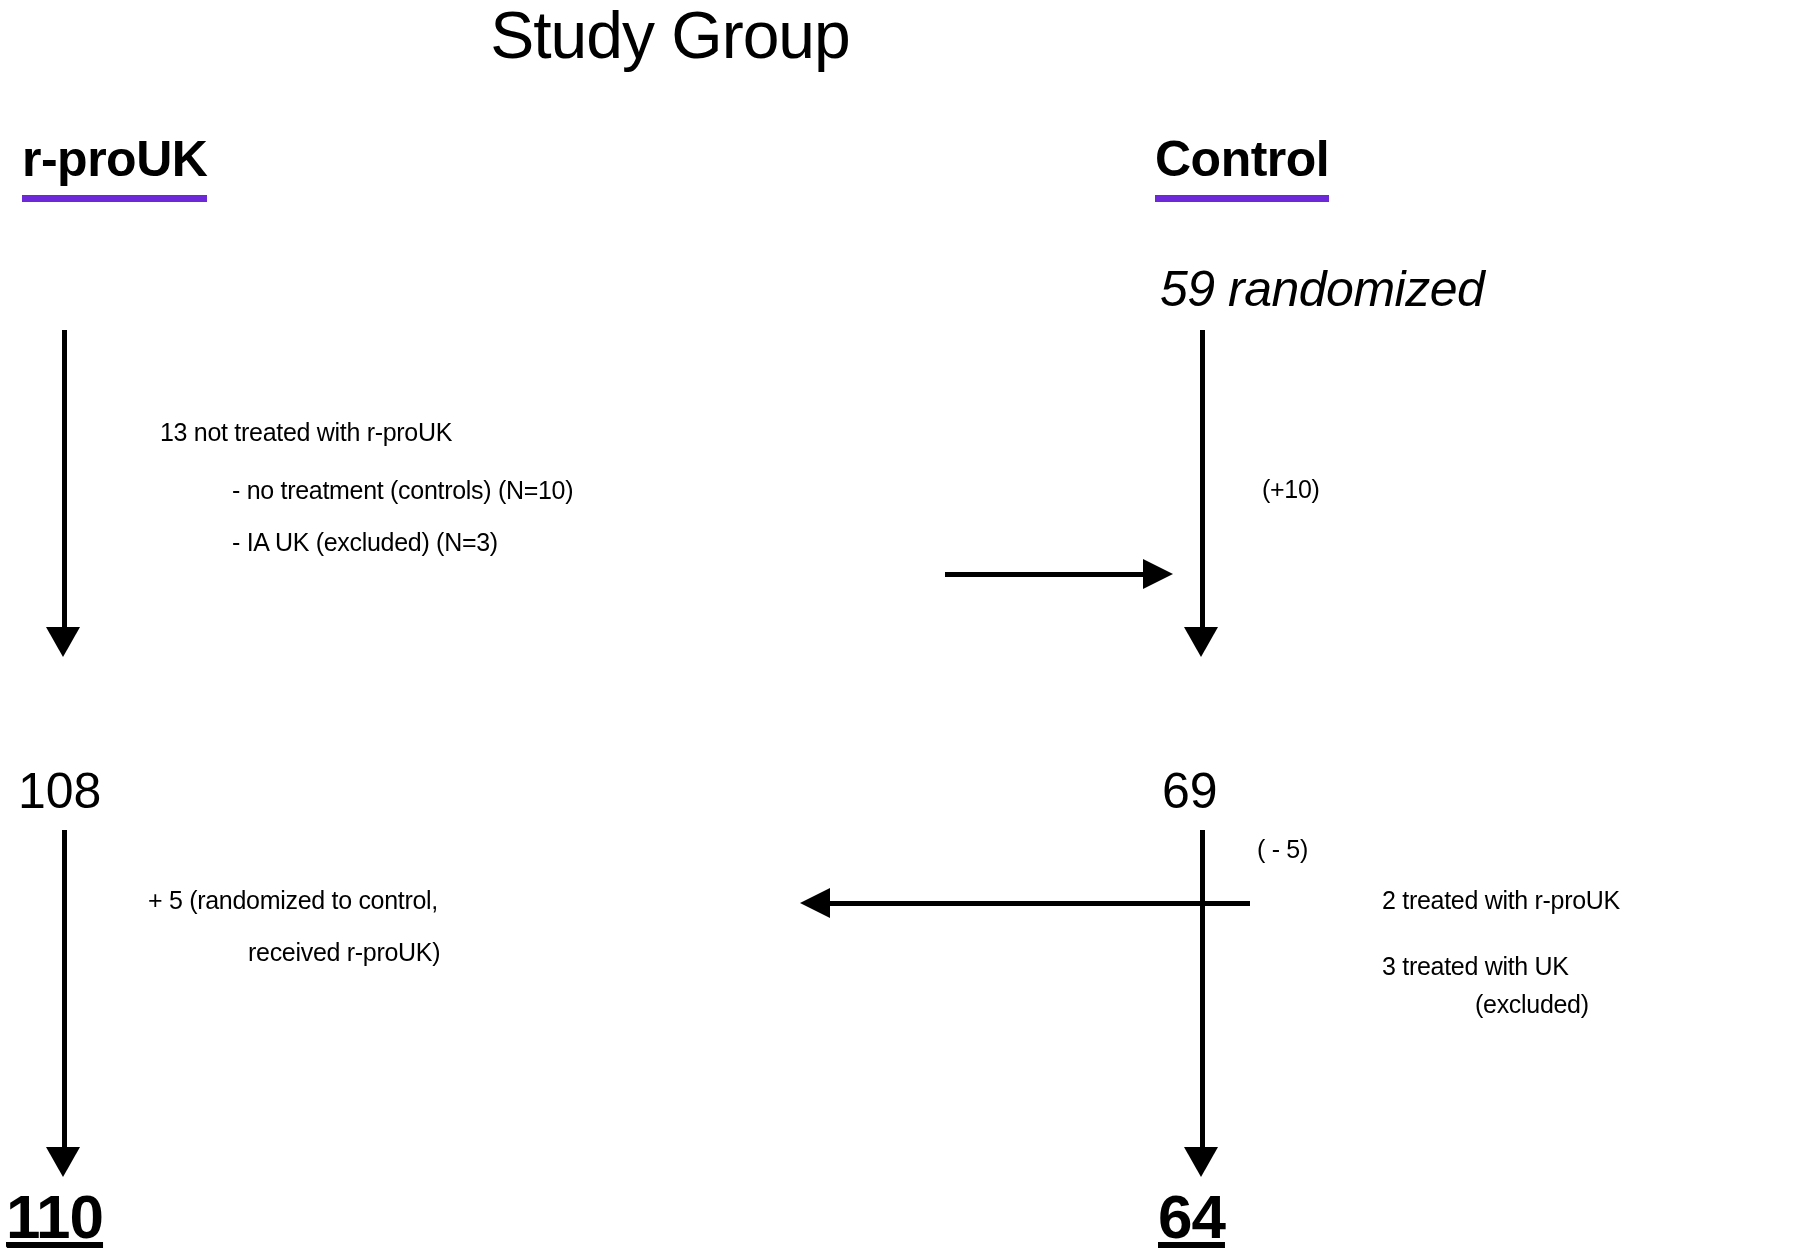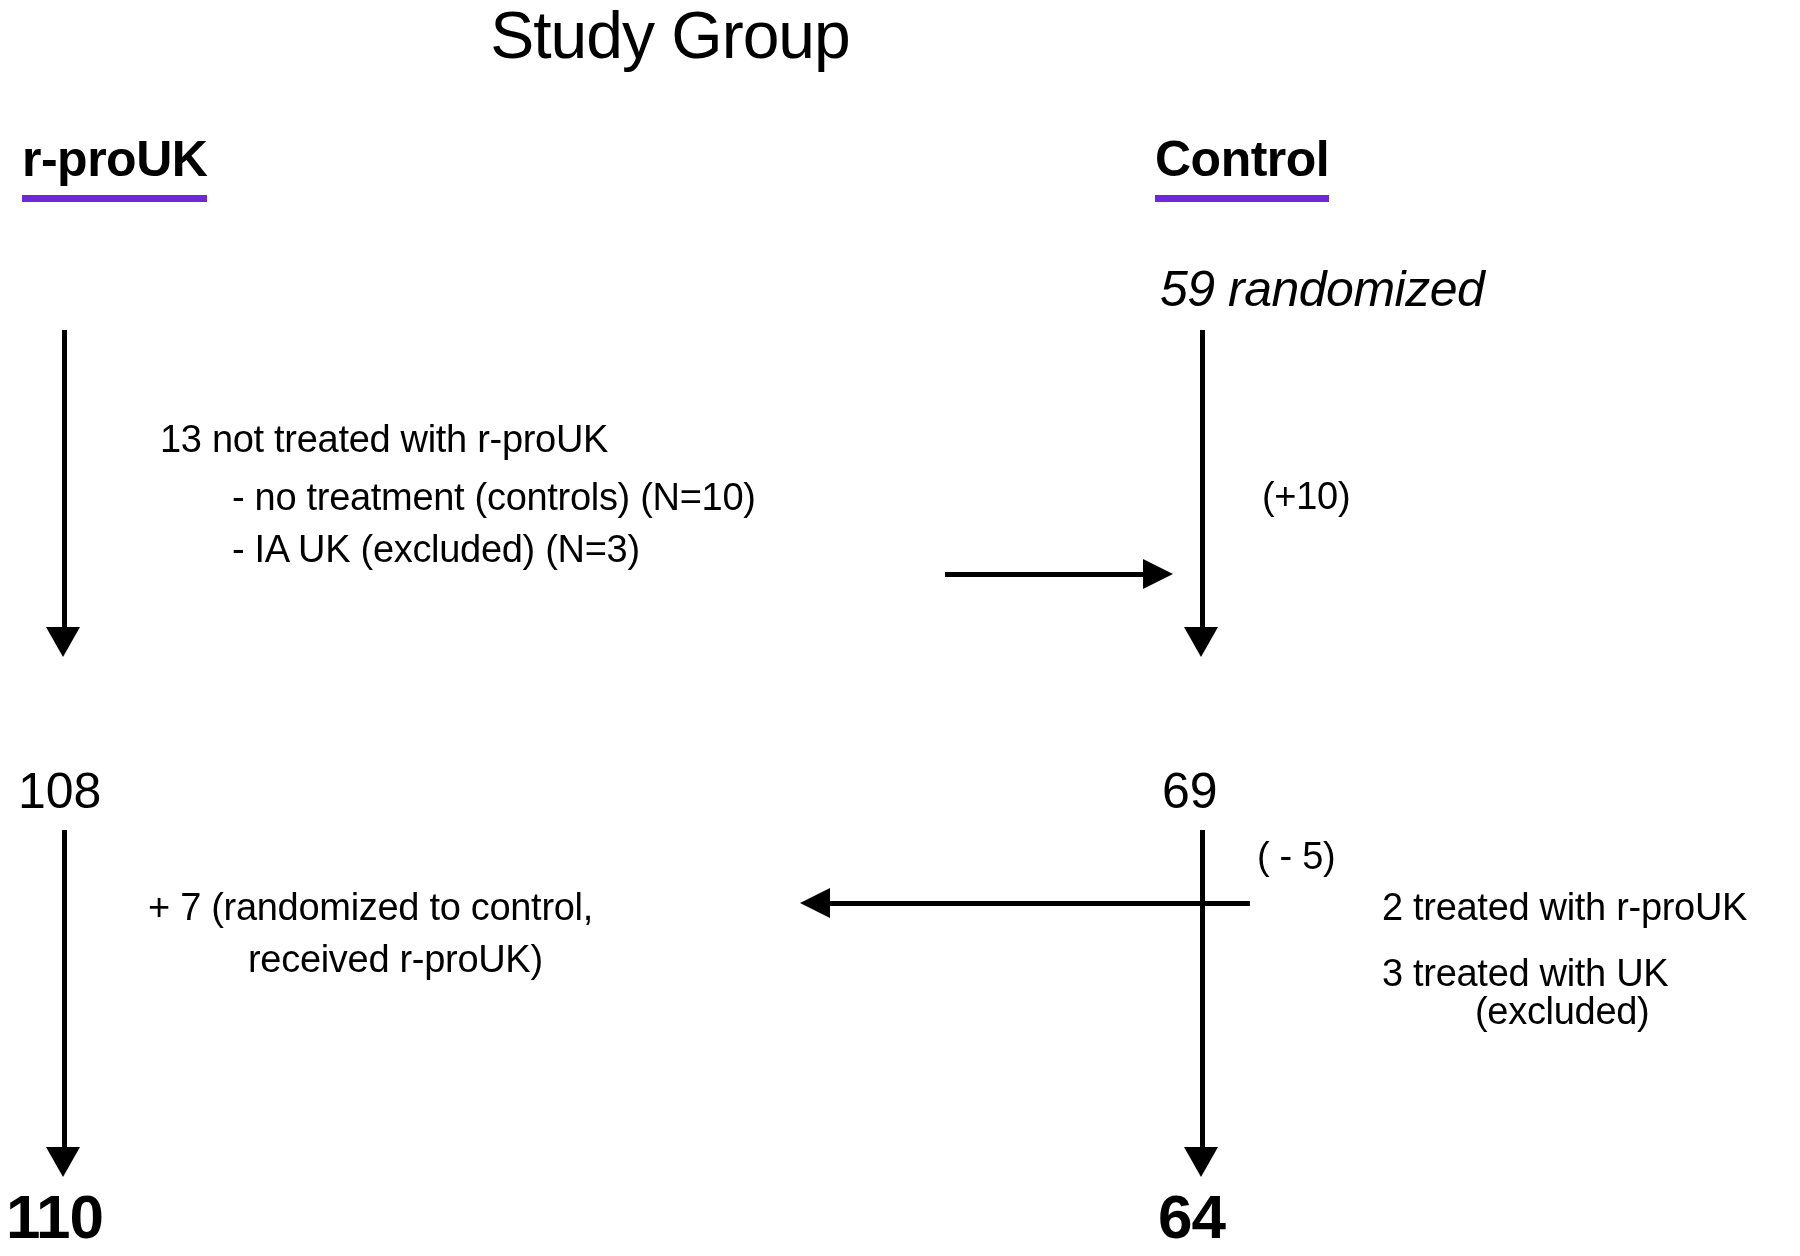--- a/index.html
+++ b/index.html
@@ -77,7 +77,7 @@
 
   
   .body-text {
-    font-size: 38px;
+    font-size: 25px;
     font-weight: 400;
     line-height: 1.0;
     letter-spacing: -0.3px;

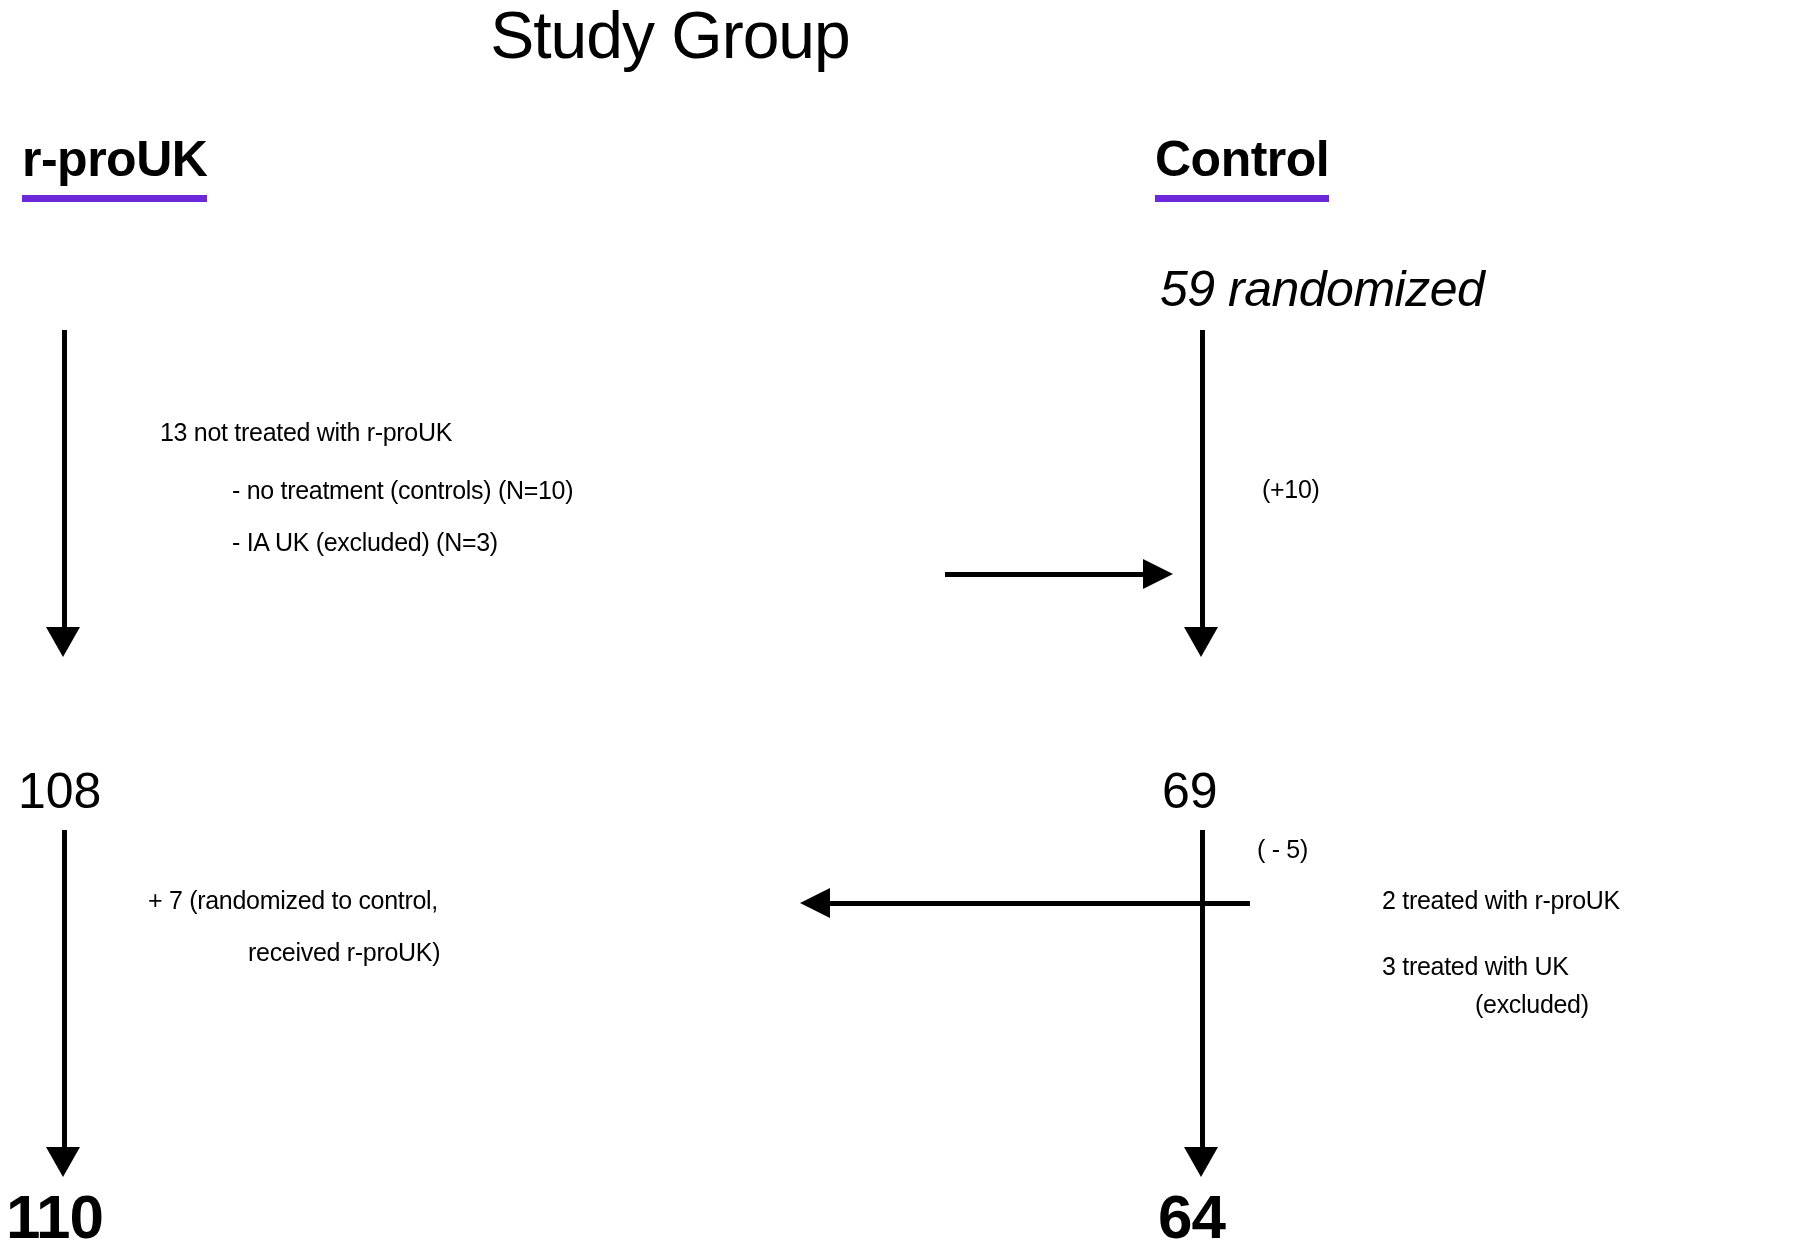--- a/index.html
+++ b/index.html
@@ -189,7 +189,7 @@
   <div class="abs hline" id="cross-left-line"></div>
   <div class="abs arrowhead-left" id="cross-left-head"></div>
 
-  <div class="abs nowrap body-text" id="plus-two-l1">+ 7 (randomized to control,</div>
+  <div class="abs nowrap body-text" id="plus-two-l1">+ 5 (randomized to control,</div>
   <div class="abs nowrap body-text" id="plus-two-l2">received r-proUK)</div>
 
   <div class="abs nowrap body-text" id="minus-five">( - 5)</div>

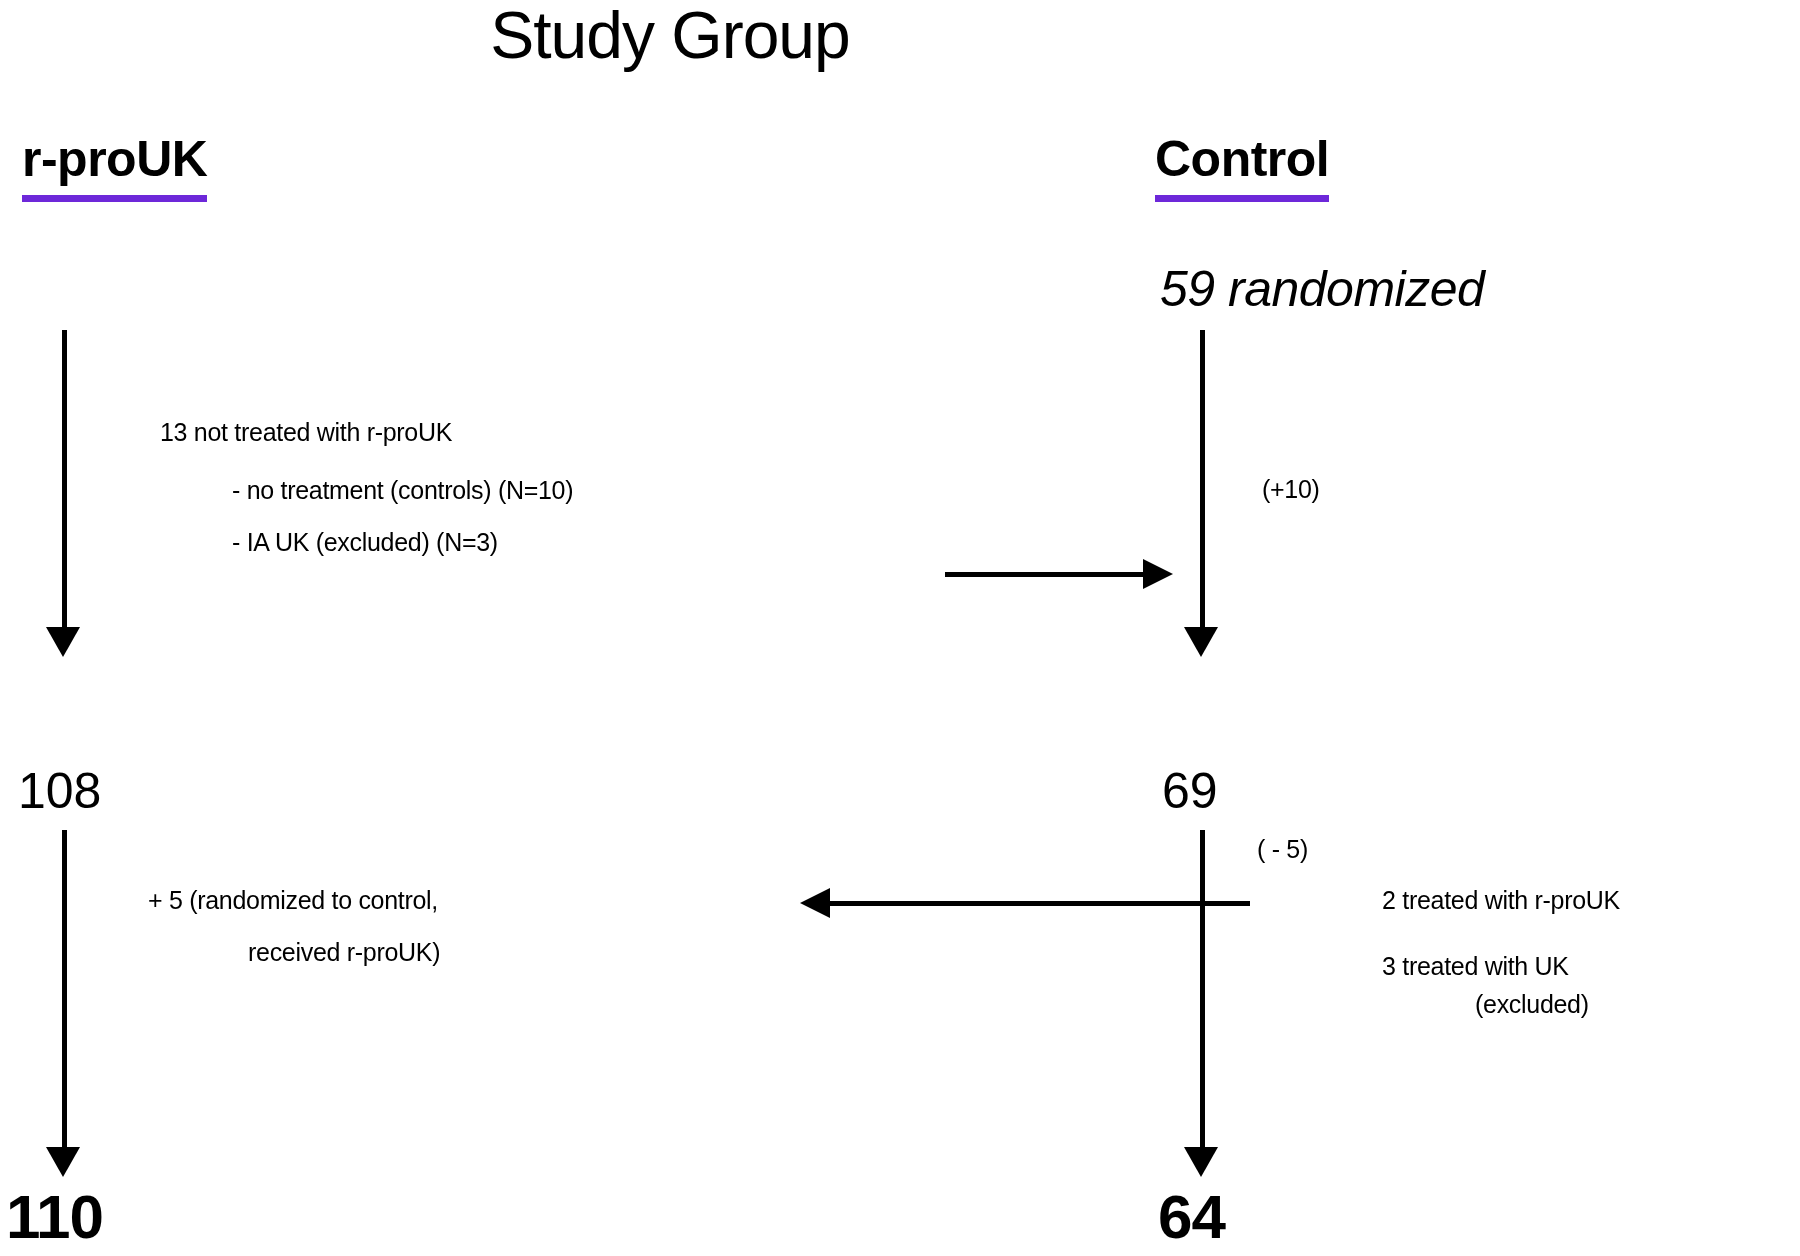--- a/index.html
+++ b/index.html
@@ -71,6 +71,7 @@
     font-weight: 700;
     line-height: 1.0;
     letter-spacing: -1px;
+    text-decoration: underline;
   }
   #prouk-final { left: 6px; top: 1186px; }
   #control-final { left: 1158px; top: 1186px; }

